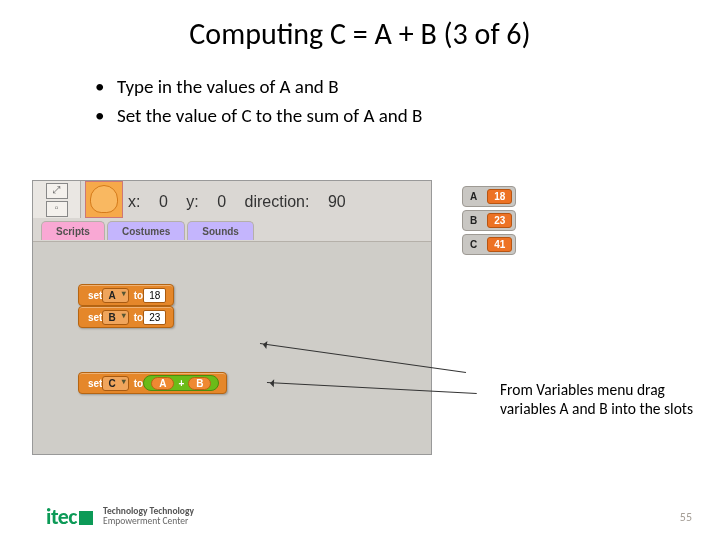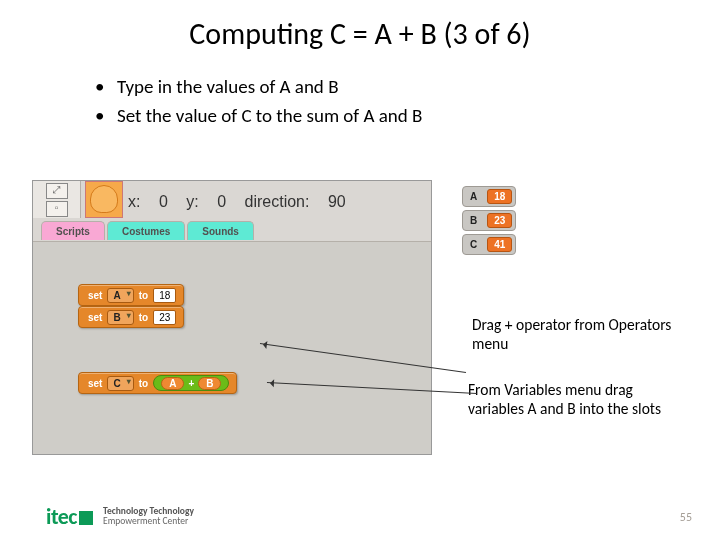--- a/index.html
+++ b/index.html
@@ -18,7 +18,7 @@
   .spinfo { position: absolute; left: 95px; top: 12px; font-size: 16px; color: #333; font-weight: bold; font-family: Verdana, sans-serif; }
   .spinfo span { margin-right: 14px; font-weight: normal; }
   .tabs { position: absolute; left: 8px; top: 40px; display: flex; gap: 2px; }
-  .tab { background: #5eead4; padding: 4px 14px 3px; font-size: 10px; font-weight: bold; color: #525150; border-radius: 5px 5px 0 0; border: 1px solid #b5b0a9; border-bottom: none; }
+  .tab { background: #c4b5fd; padding: 4px 14px 3px; font-size: 10px; font-weight: bold; color: #525150; border-radius: 5px 5px 0 0; border: 1px solid #b5b0a9; border-bottom: none; }
   .tab.active { background: #f9a8d4; }
   .script-area { position: absolute; left: 0; top: 60px; right: 0; bottom: 0; background: #cfcdc8; border-top: 1px solid #b5b0a9; }
 

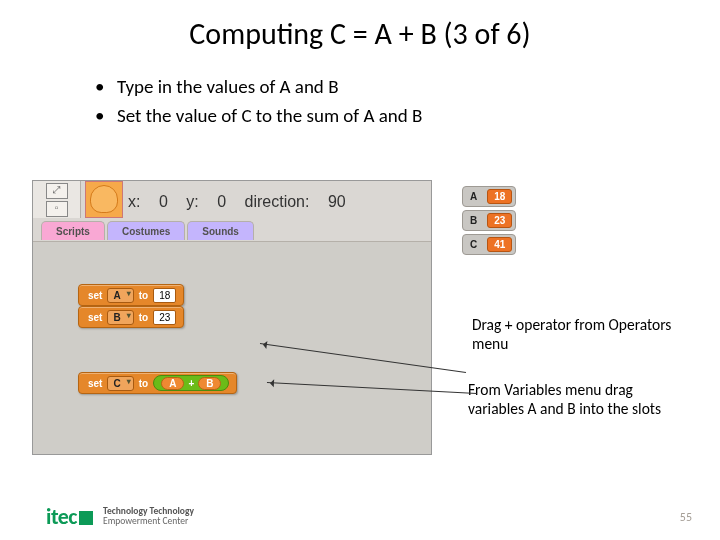--- a/index.html
+++ b/index.html
@@ -23,7 +23,7 @@
   .script-area { position: absolute; left: 0; top: 60px; right: 0; bottom: 0; background: #cfcdc8; border-top: 1px solid #b5b0a9; }
 
   .blk { position: absolute; display: flex; align-items: center; height: 22px; background: #e5872a; border: 1px solid #b56513; border-radius: 4px; padding: 0 7px 0 9px; font-size: 10px; font-weight: bold; color: #fff; box-shadow: inset 0 1px 0 rgba(255,255,255,.35), 1px 1px 2px rgba(0,0,0,.25); }
-  .blk .lab { margin-right: 5px; }
+  .blk .lab { }
   .dd { background: #f0a55c; border: 1px solid #a85a10; border-radius: 3px; padding: 1px 12px 1px 5px; color: #222; font-size: 10px; font-weight: bold; margin-right: 5px; position: relative; }
   .dd::after { content: "▾"; position: absolute; right: 2px; top: 0; font-size: 8px; color: #553; }
   .txtbox { background: #fff; border: 1px solid #a85a10; border-radius: 2px; padding: 1px 5px; color: #000; font-size: 10px; font-weight: normal; font-family: Verdana, sans-serif; min-width: 18px; text-align: center; }

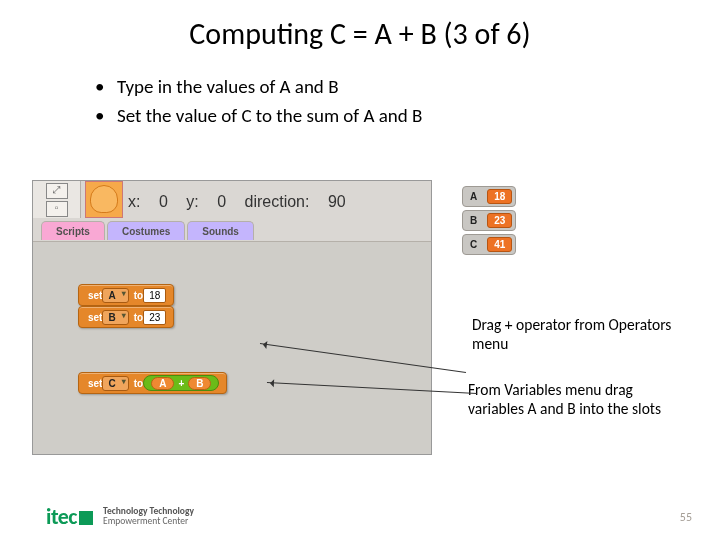--- a/index.html
+++ b/index.html
@@ -113,7 +113,6 @@
     <span class="val">41</span>
   </div>
 
-  <div class="note" style="left:440px; top:135px; width:210px;">Drag + operator from Operators menu</div>
   <div class="arrow" style="left:228px; top:163px; width:208px; transform:rotate(8deg); transform-origin:left center;"></div>
 
   <div class="note" style="left:436px; top:200px; width:210px;">From Variables menu drag variables A and B into the slots</div>

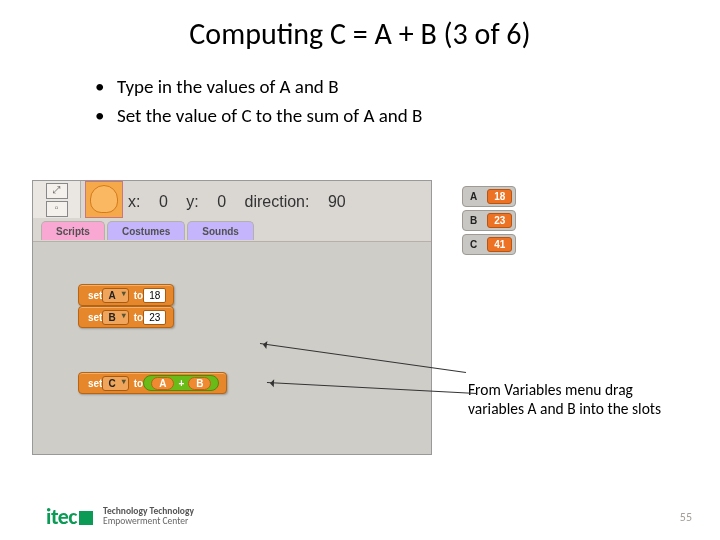--- a/index.html
+++ b/index.html
@@ -115,7 +115,7 @@
 
   <div class="arrow" style="left:228px; top:163px; width:208px; transform:rotate(8deg); transform-origin:left center;"></div>
 
-  <div class="note" style="left:436px; top:200px; width:210px;">From Variables menu drag variables A and B into the slots</div>
+  <div class="note" style="left:468px; top:200px; width:210px;">From Variables menu drag variables A and B into the slots</div>
   <div class="arrow" style="left:235px; top:202px; width:210px; transform:rotate(3deg); transform-origin:left center;"></div>
 
 </div>

